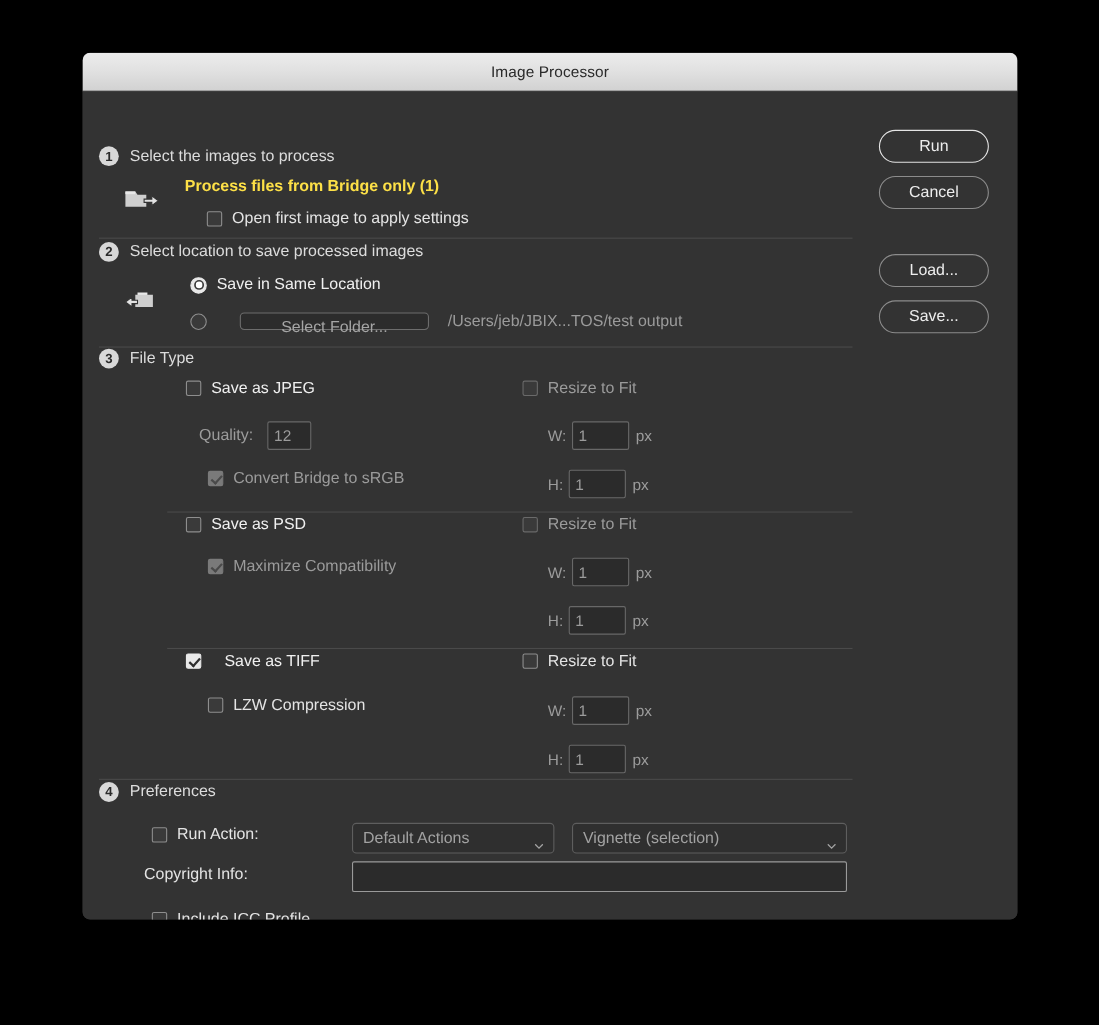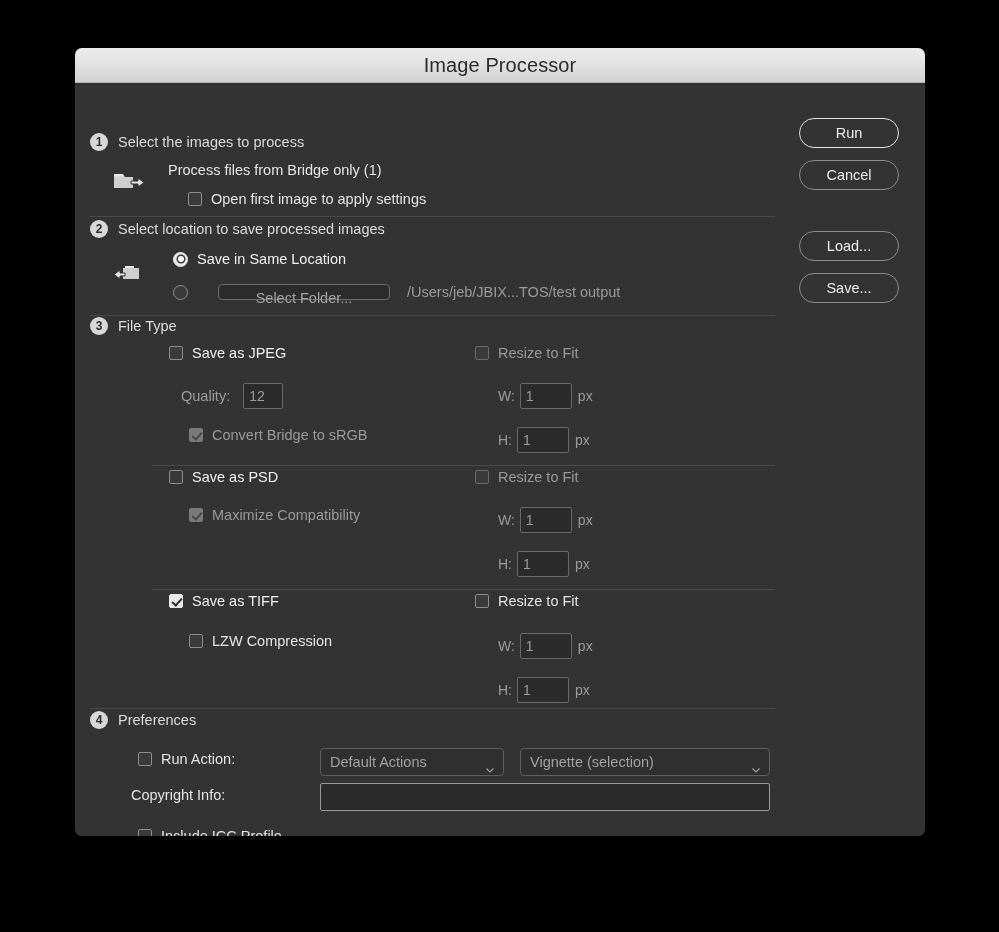--- a/index.html
+++ b/index.html
@@ -35,7 +35,7 @@
     justify-content: center;
   }
   .titlebar-text {
-    font-size: 20px;
+    font-size: 14px;
     color: #2b2b2b;
     letter-spacing: 0.1px;
   }

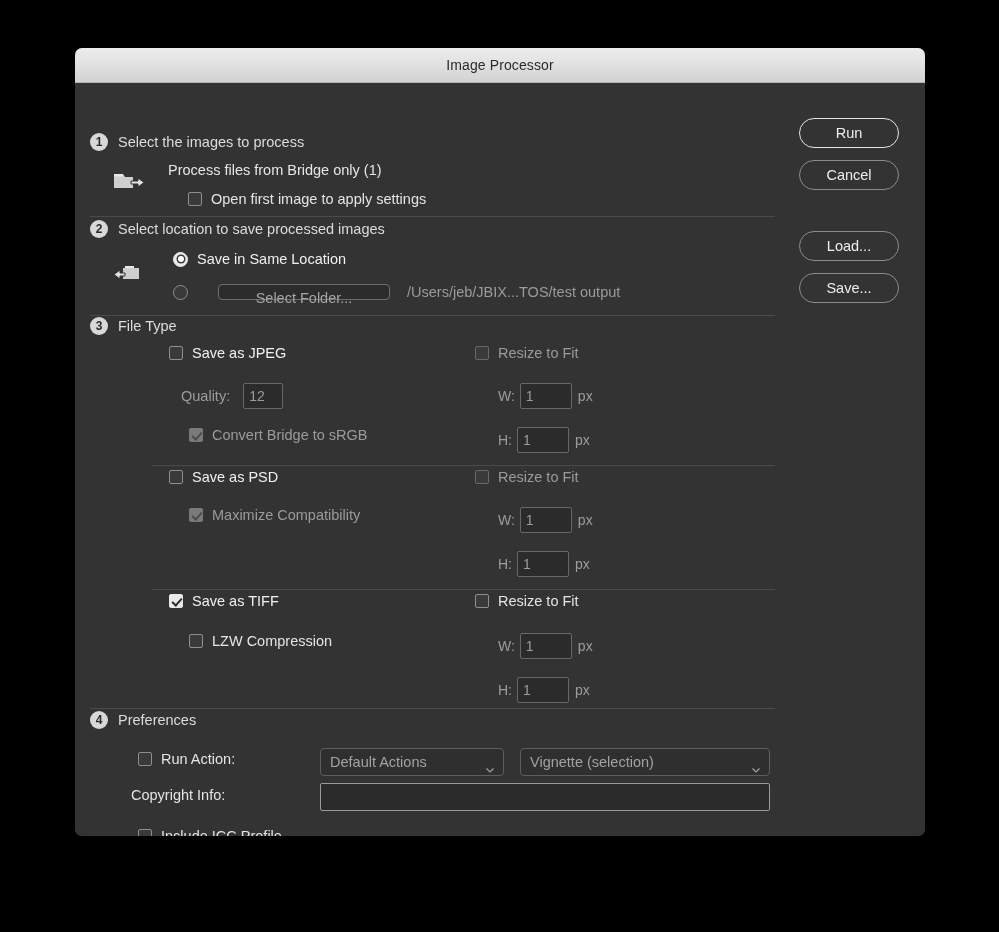--- a/index.html
+++ b/index.html
@@ -286,7 +286,7 @@
         </svg>
       </span>
 
-      <span class="abs" style="left:78px; top:79px; font-size:14.5px; color:#e5e5e5;">Process files from Bridge only (1)</span>
+      <span class="abs" style="left:78px; top:79px; font-size:14.5px; color:#fde047;font-weight:bold;">Process files from Bridge only (1)</span>
 
       <div class="abs row" style="left:98px; top:108px;">
         <span class="cb"></span>

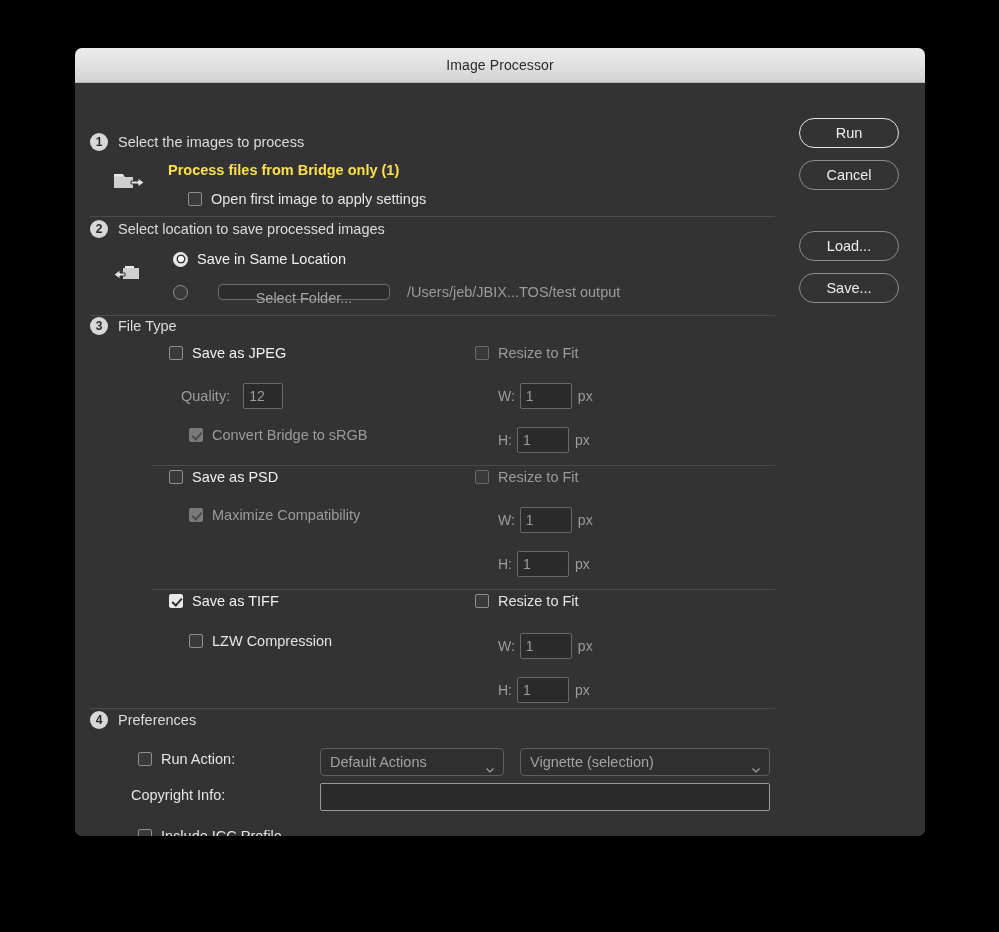--- a/index.html
+++ b/index.html
@@ -384,7 +384,7 @@
 
       <div class="sep abs" style="left:62px; top:506px; width:623px;"></div>
 
-      <div class="abs row" style="left:79px; top:510px;">
+      <div class="abs row" style="left:79px; top:510px;gap:12px;">
         <span class="cb checked"></span>
         <span class="lbl strong">Save as TIFF</span>
       </div>

